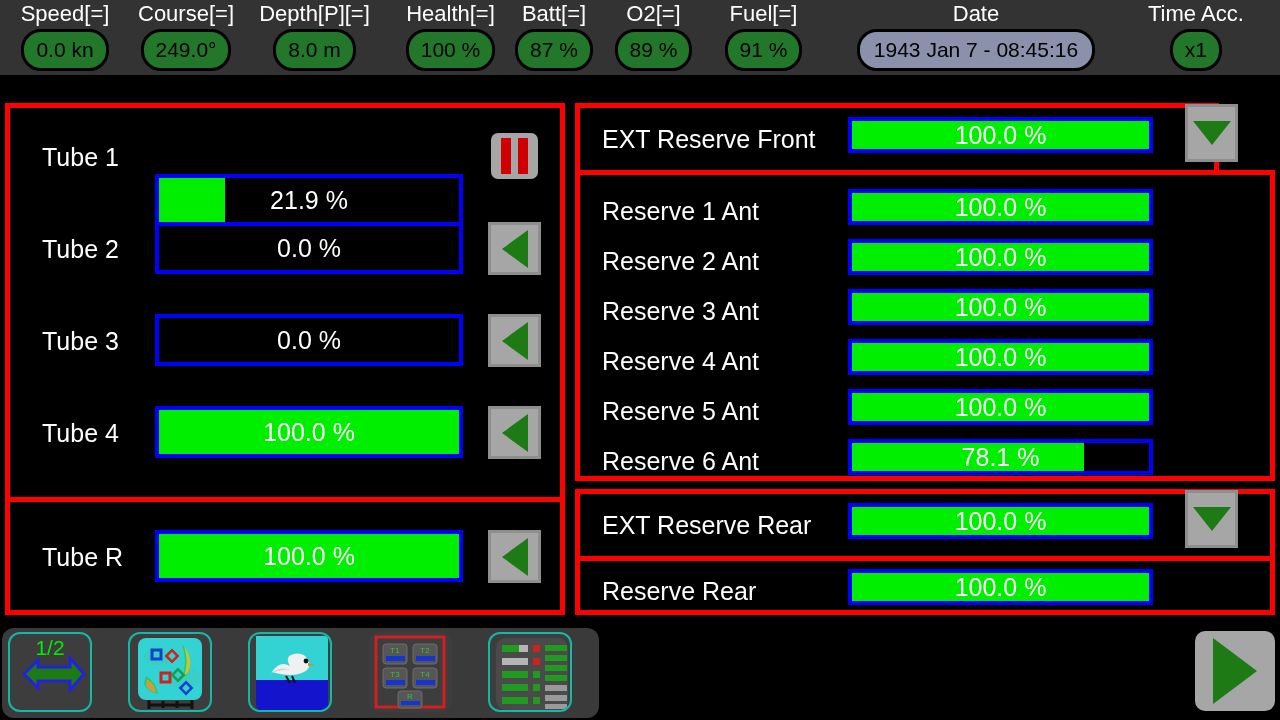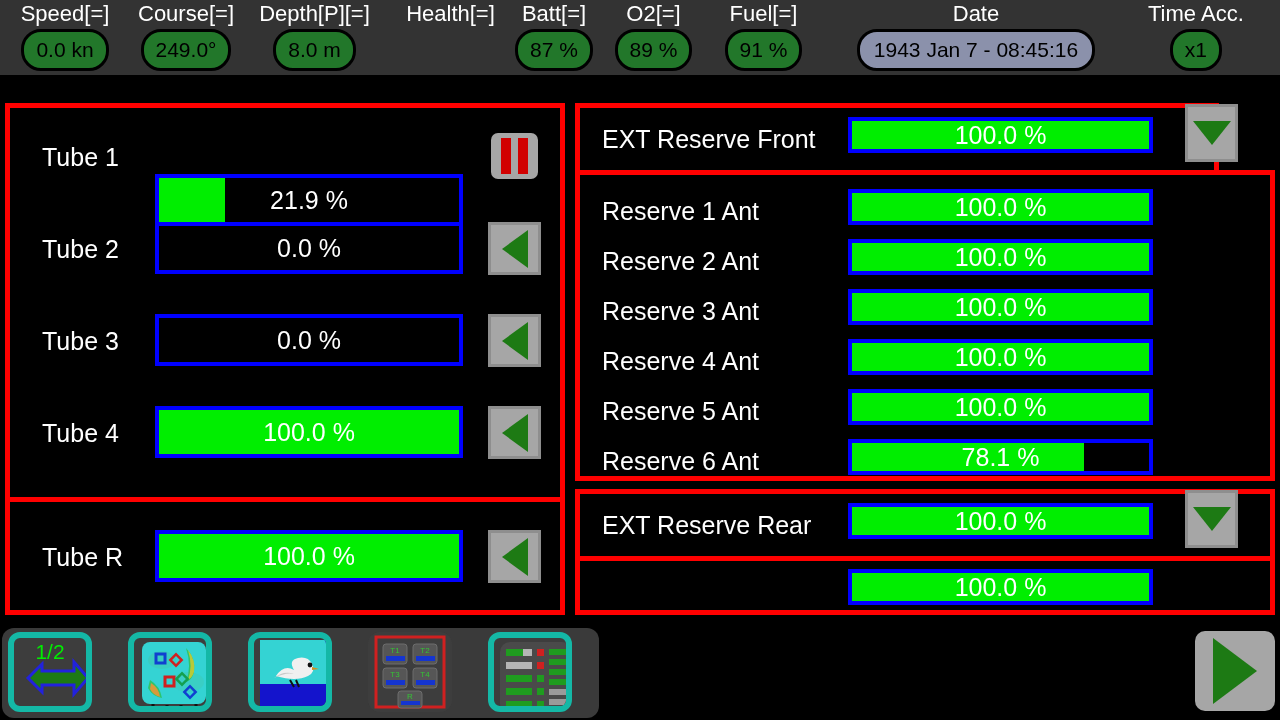--- a/index.html
+++ b/index.html
@@ -176,6 +176,7 @@
     </div>
     <div class="hdr-group" style="width:107px;margin-left:10px">
       <div class="hdr-label">Health[=]</div>
+      <div class="hdr-pill">100 %</div>
     </div>
     <div class="hdr-group" style="width:100px">
       <div class="hdr-label">Batt[=]</div>

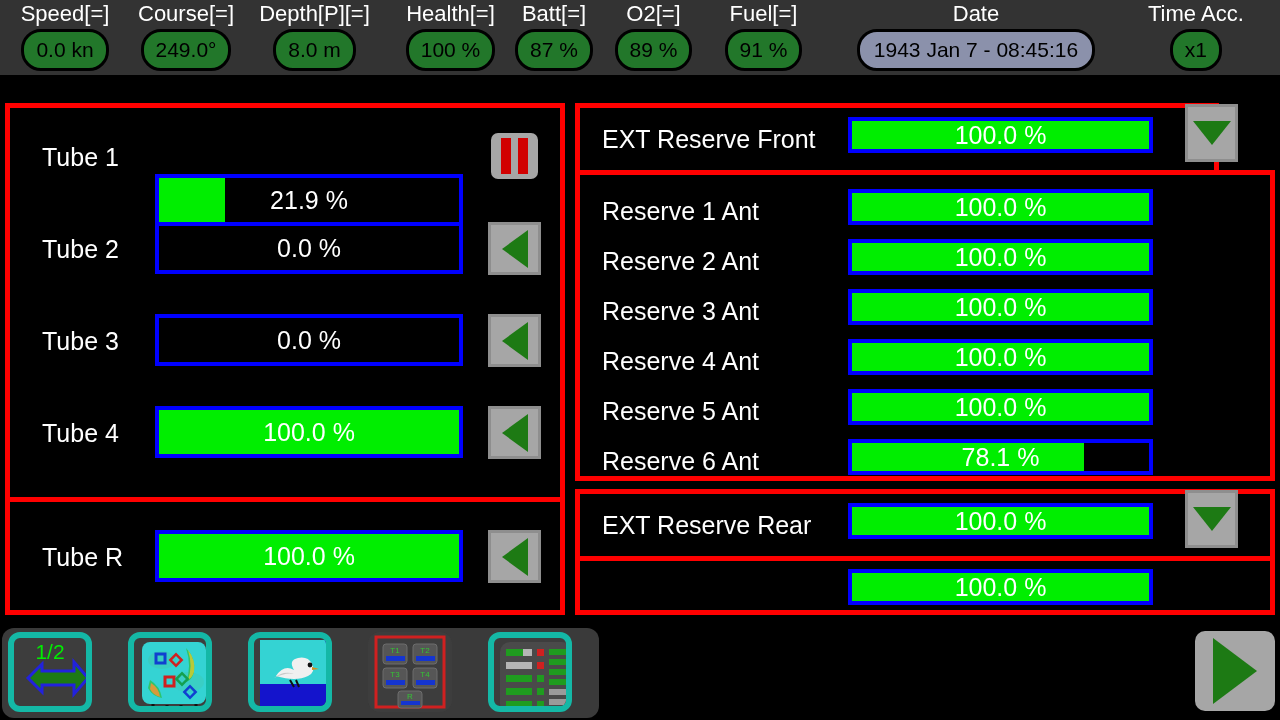--- a/index.html
+++ b/index.html
@@ -350,6 +350,7 @@
 
     <div class="subbox" style="position:absolute;left:-5px;top:62px;width:700px;height:59px;">
       <div class="row" style="position:absolute;left:0;top:8px;width:690px;height:44px;">
+        <div class="row-label" style="position:absolute;left:22px;width:250px;">Reserve Rear</div>
         <div class="bar" style="position:absolute;left:268px;top:0;width:305px;height:36px;">
           <div class="bar-fill" id="fill-rr-0" style="width: 100%; background: rgb(0, 238, 0);"></div>
           <div class="bar-text">100.0 %</div>

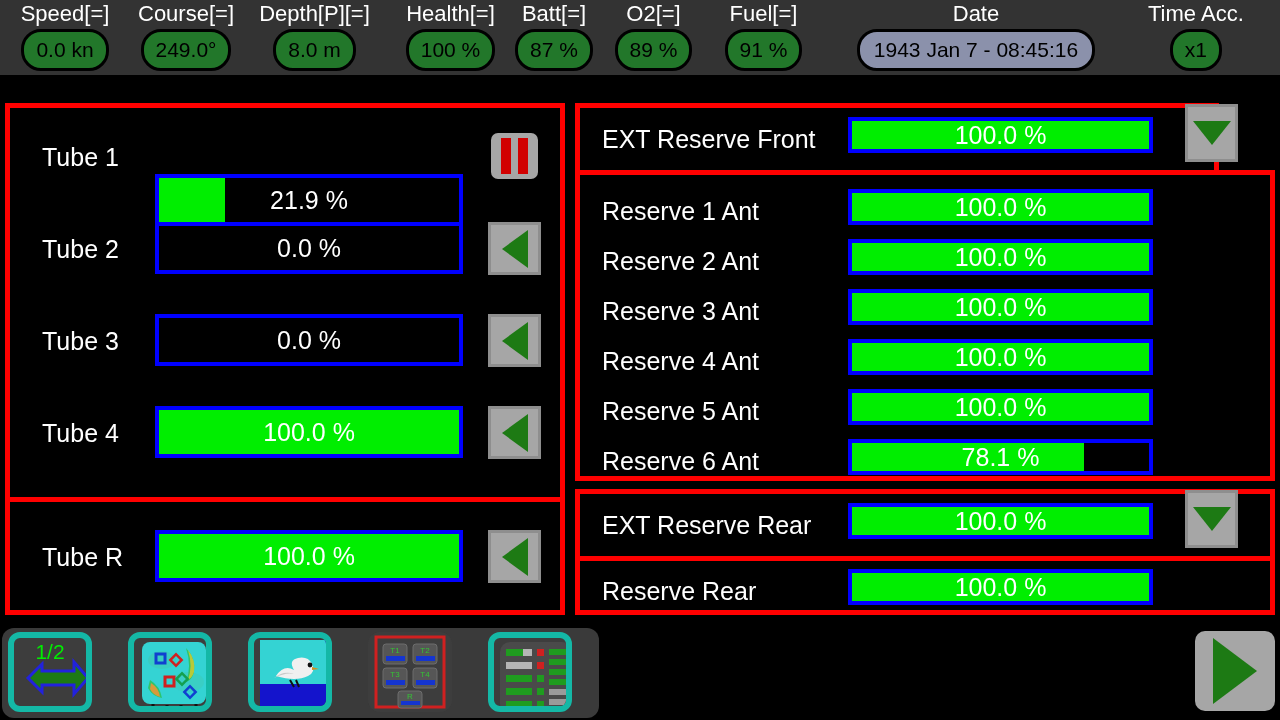--- a/index.html
+++ b/index.html
@@ -141,7 +141,7 @@
   }
   .tb-btn{
     position:absolute;top:6px;width:84px;height:80px;
-    background:#3d3d3d;border:6px solid #14b8a6;border-radius:12px;
+    background:#3d3d3d;border:2px solid #14b8a6;border-radius:12px;
     box-sizing:border-box;overflow:hidden;
   }
   .tb-btn.sel{border:0;}

